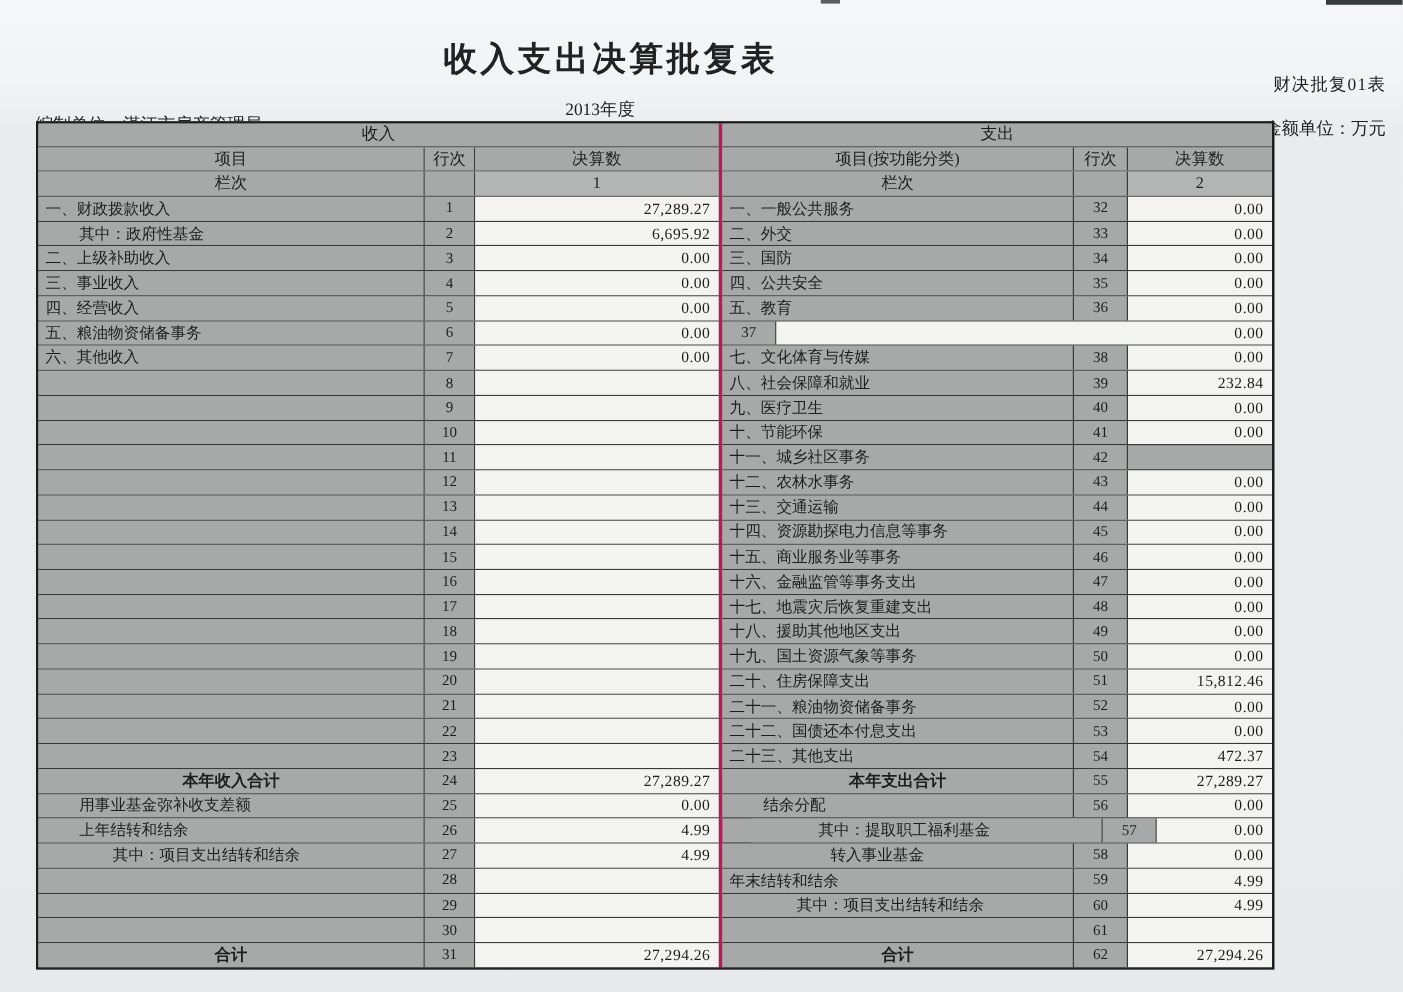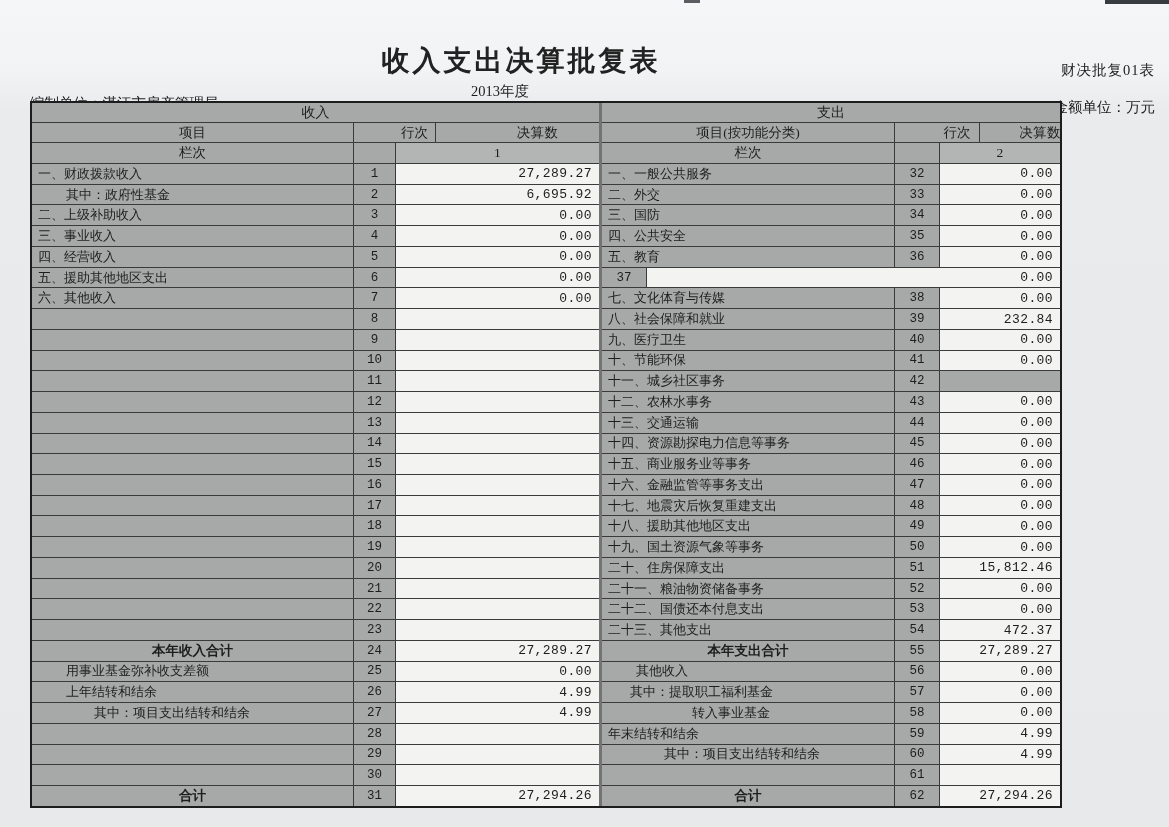--- a/index.html
+++ b/index.html
@@ -13,7 +13,7 @@
   .artifact-tm{position:absolute;top:0;left:684px;width:16px;height:3px;background:#5a5e62;}
 
   .title{
-    position:absolute;top:26px;left:0;width:1010px;margin:16px;
+    position:absolute;top:26px;left:0;width:1010px;margin:4px;
     text-align:center;font-size:28px;font-weight:bold;letter-spacing:3px;color:#222;
   }
   .doc-no{position:absolute;top:61px;right:14px;font-size:14.5px;letter-spacing:1px;}

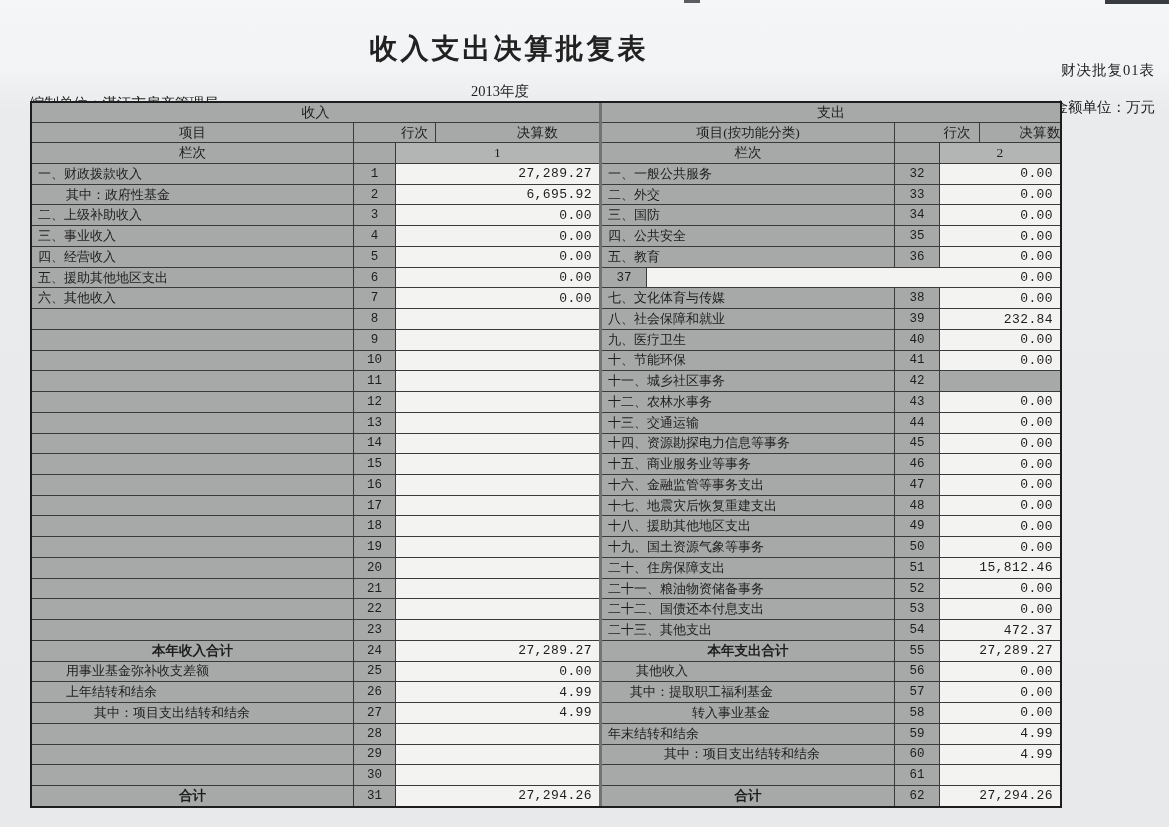--- a/index.html
+++ b/index.html
@@ -28,7 +28,7 @@
   }
   .half{display:flex;flex-direction:column;box-sizing:border-box;min-width:0;}
   .half.income{width:567px;}
-  .half.expenditure{width:558px;flex:1;border-left:3px solid #737373;}
+  .half.expenditure{width:558px;flex:1;border-left:3px solid #be185d;}
 
   .row{display:flex;box-sizing:border-box;min-height:0;}
   .sec-header{

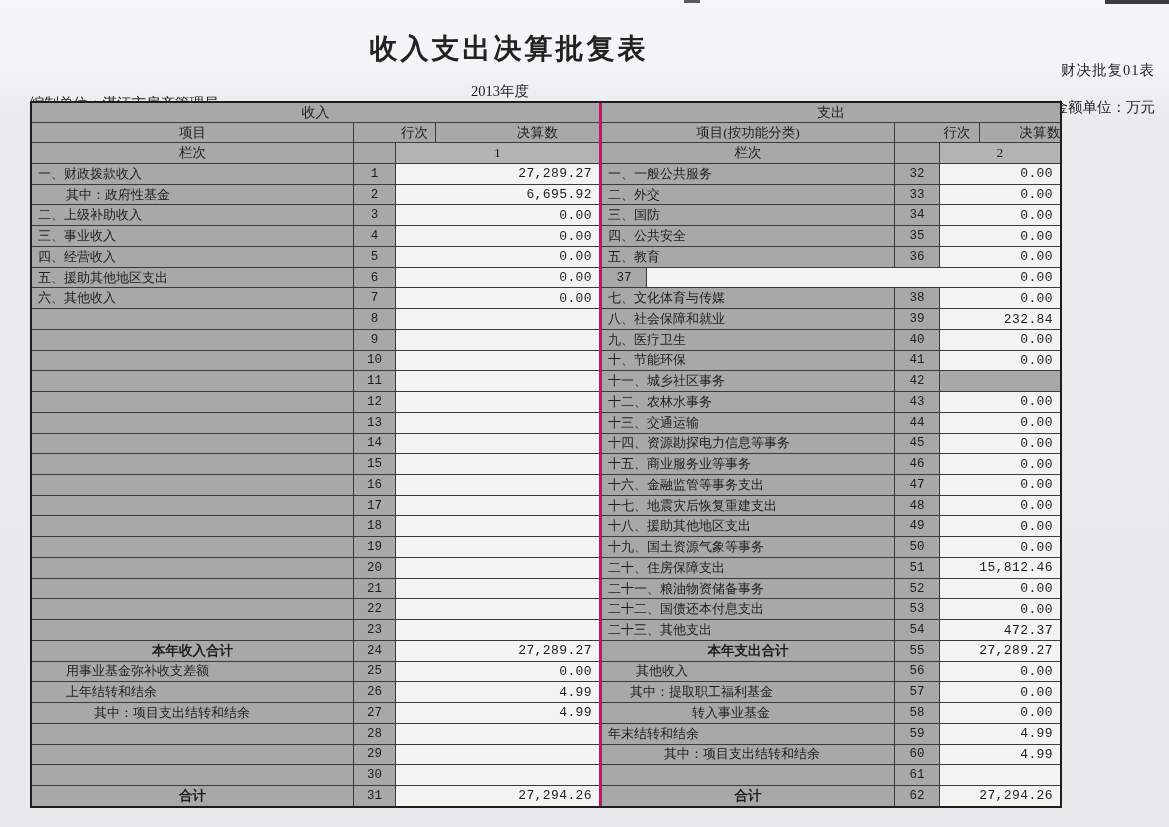--- a/index.html
+++ b/index.html
@@ -35,7 +35,7 @@
     height:19px;line-height:19px;text-align:center;font-size:14px;
     background:#a7a9a8;border-bottom:1px solid #3a3a3a;flex:none;
   }
-  .col-header{height:20px;flex:none;border-bottom:1px solid #3a3a3a;background:#a7a9a8;gap:40px;}
+  .col-header{height:20px;flex:none;border-bottom:1px solid #3a3a3a;background:#a7a9a8;}
   .col-index{height:21px;flex:none;border-bottom:1px solid #3a3a3a;background:#a7a9a8;}
   .col-header .cell,.col-index .cell{
     font-size:13.5px;line-height:20px;text-align:center;box-sizing:border-box;

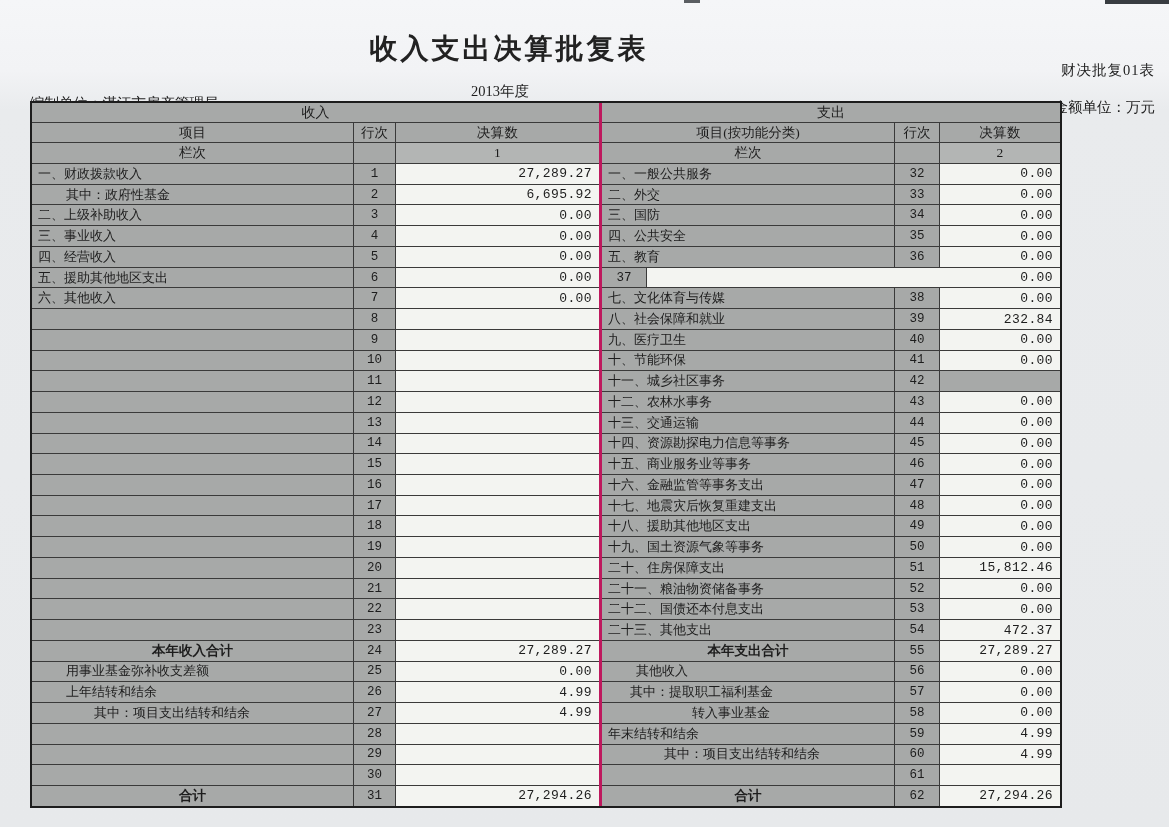--- a/index.html
+++ b/index.html
@@ -40,7 +40,7 @@
   .col-header .cell,.col-index .cell{
     font-size:13.5px;line-height:20px;text-align:center;box-sizing:border-box;
   }
-  .rows{flex:1;display:flex;flex-direction:column;min-height:0;font-family:Liberation Mono, monospace;}
+  .rows{flex:1;display:flex;flex-direction:column;min-height:0;}
   .data-row{flex:1;border-bottom:1px solid #3a3a3a;}
   .data-row:last-child{border-bottom:none;}
 

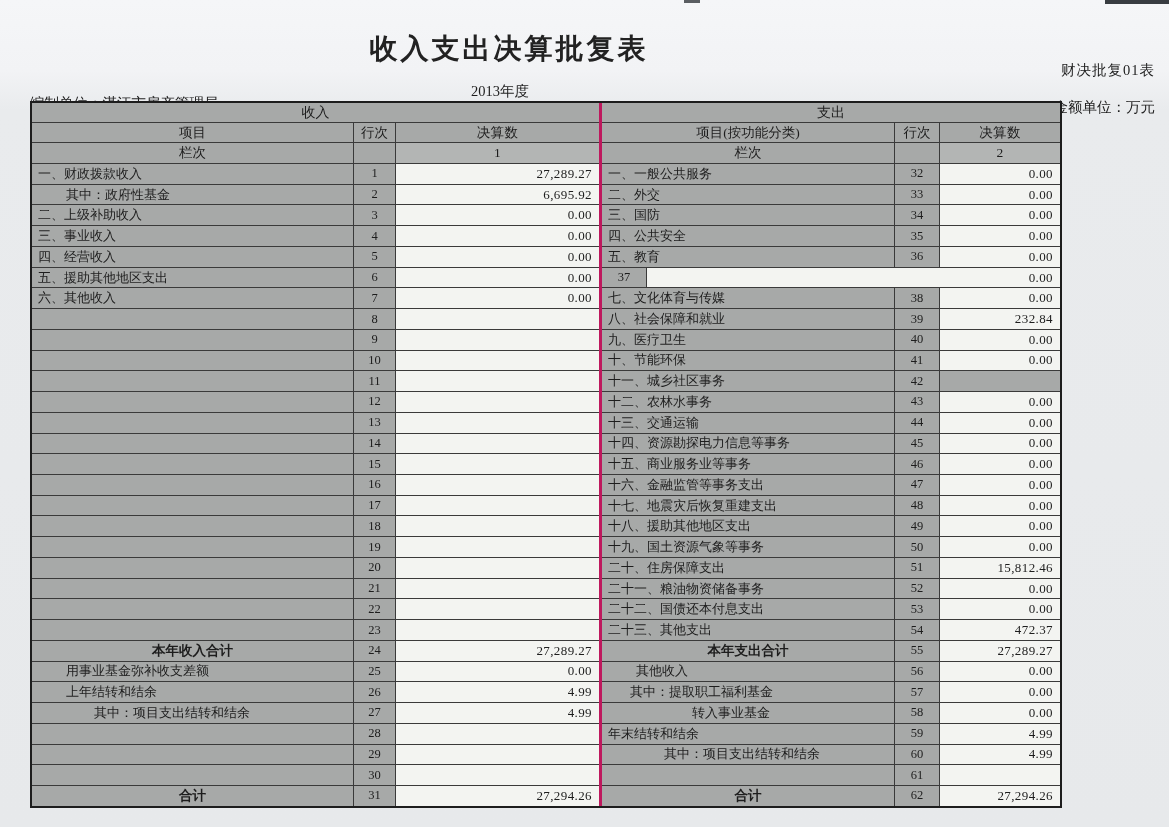--- a/index.html
+++ b/index.html
@@ -127,7 +127,7 @@
         </div>
 
         <div class="row data-row">
-          <div class="cell cell-item">五、援助其他地区支出</div>
+          <div class="cell cell-item">五、粮油物资储备事务</div>
           <div class="cell cell-line">6</div>
           <div class="cell cell-amount">0.00</div>
         </div>

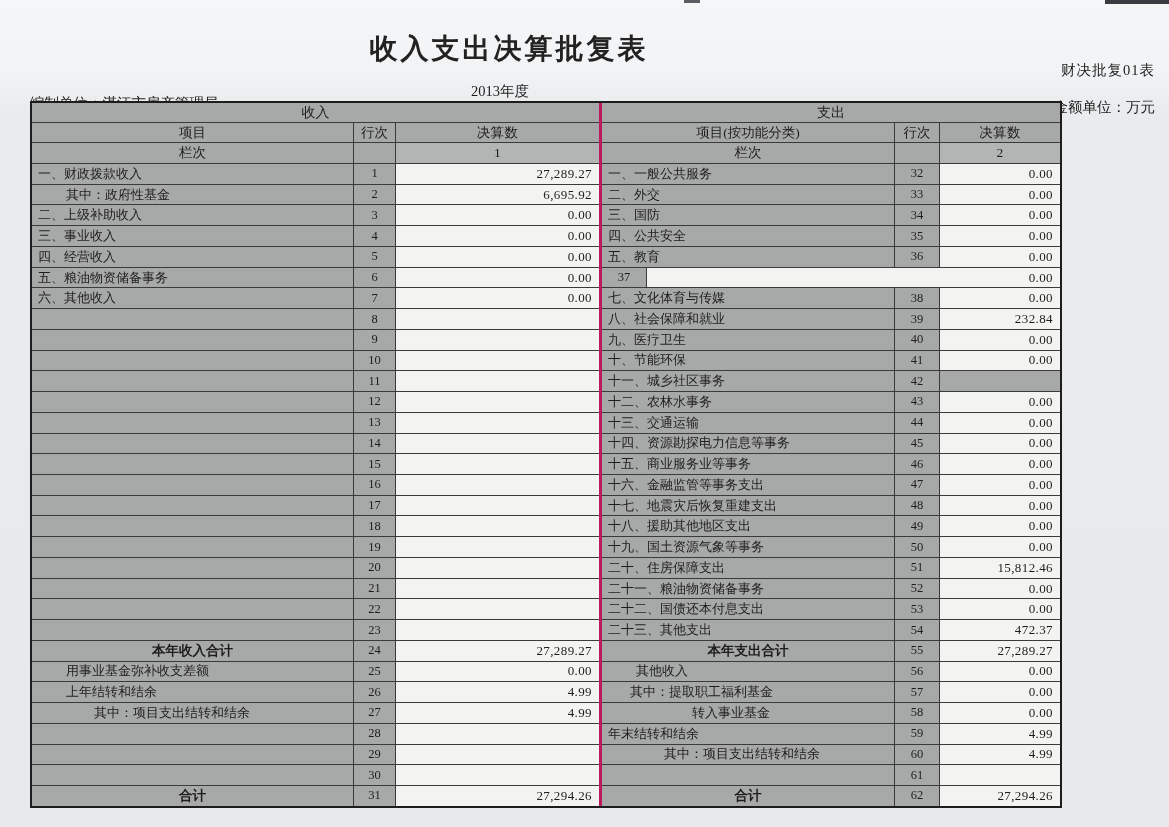--- a/index.html
+++ b/index.html
@@ -441,7 +441,7 @@
         </div>
 
         <div class="row data-row">
-          <div class="cell cell-item" style="padding-left: 34px;">其他收入</div>
+          <div class="cell cell-item" style="padding-left: 34px;">结余分配</div>
           <div class="cell cell-line">56</div>
           <div class="cell cell-amount">0.00</div>
         </div>

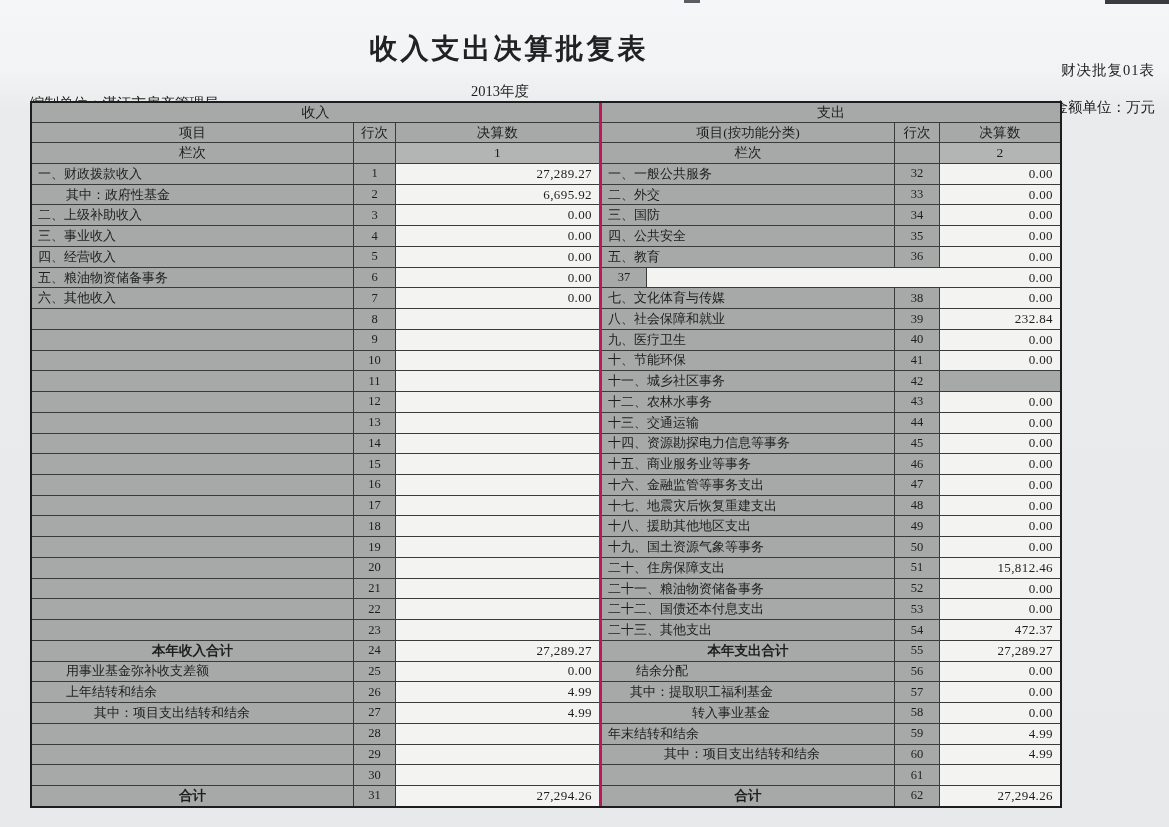--- a/index.html
+++ b/index.html
@@ -447,7 +447,7 @@
         </div>
 
         <div class="row data-row">
-          <div class="cell cell-item" style="padding-left: 28px;">其中：提取职工福利基金</div>
+          <div class="cell cell-item" style="padding-left: 56px; margin-left: 24px;">其中：提取职工福利基金</div>
           <div class="cell cell-line">57</div>
           <div class="cell cell-amount">0.00</div>
         </div>

